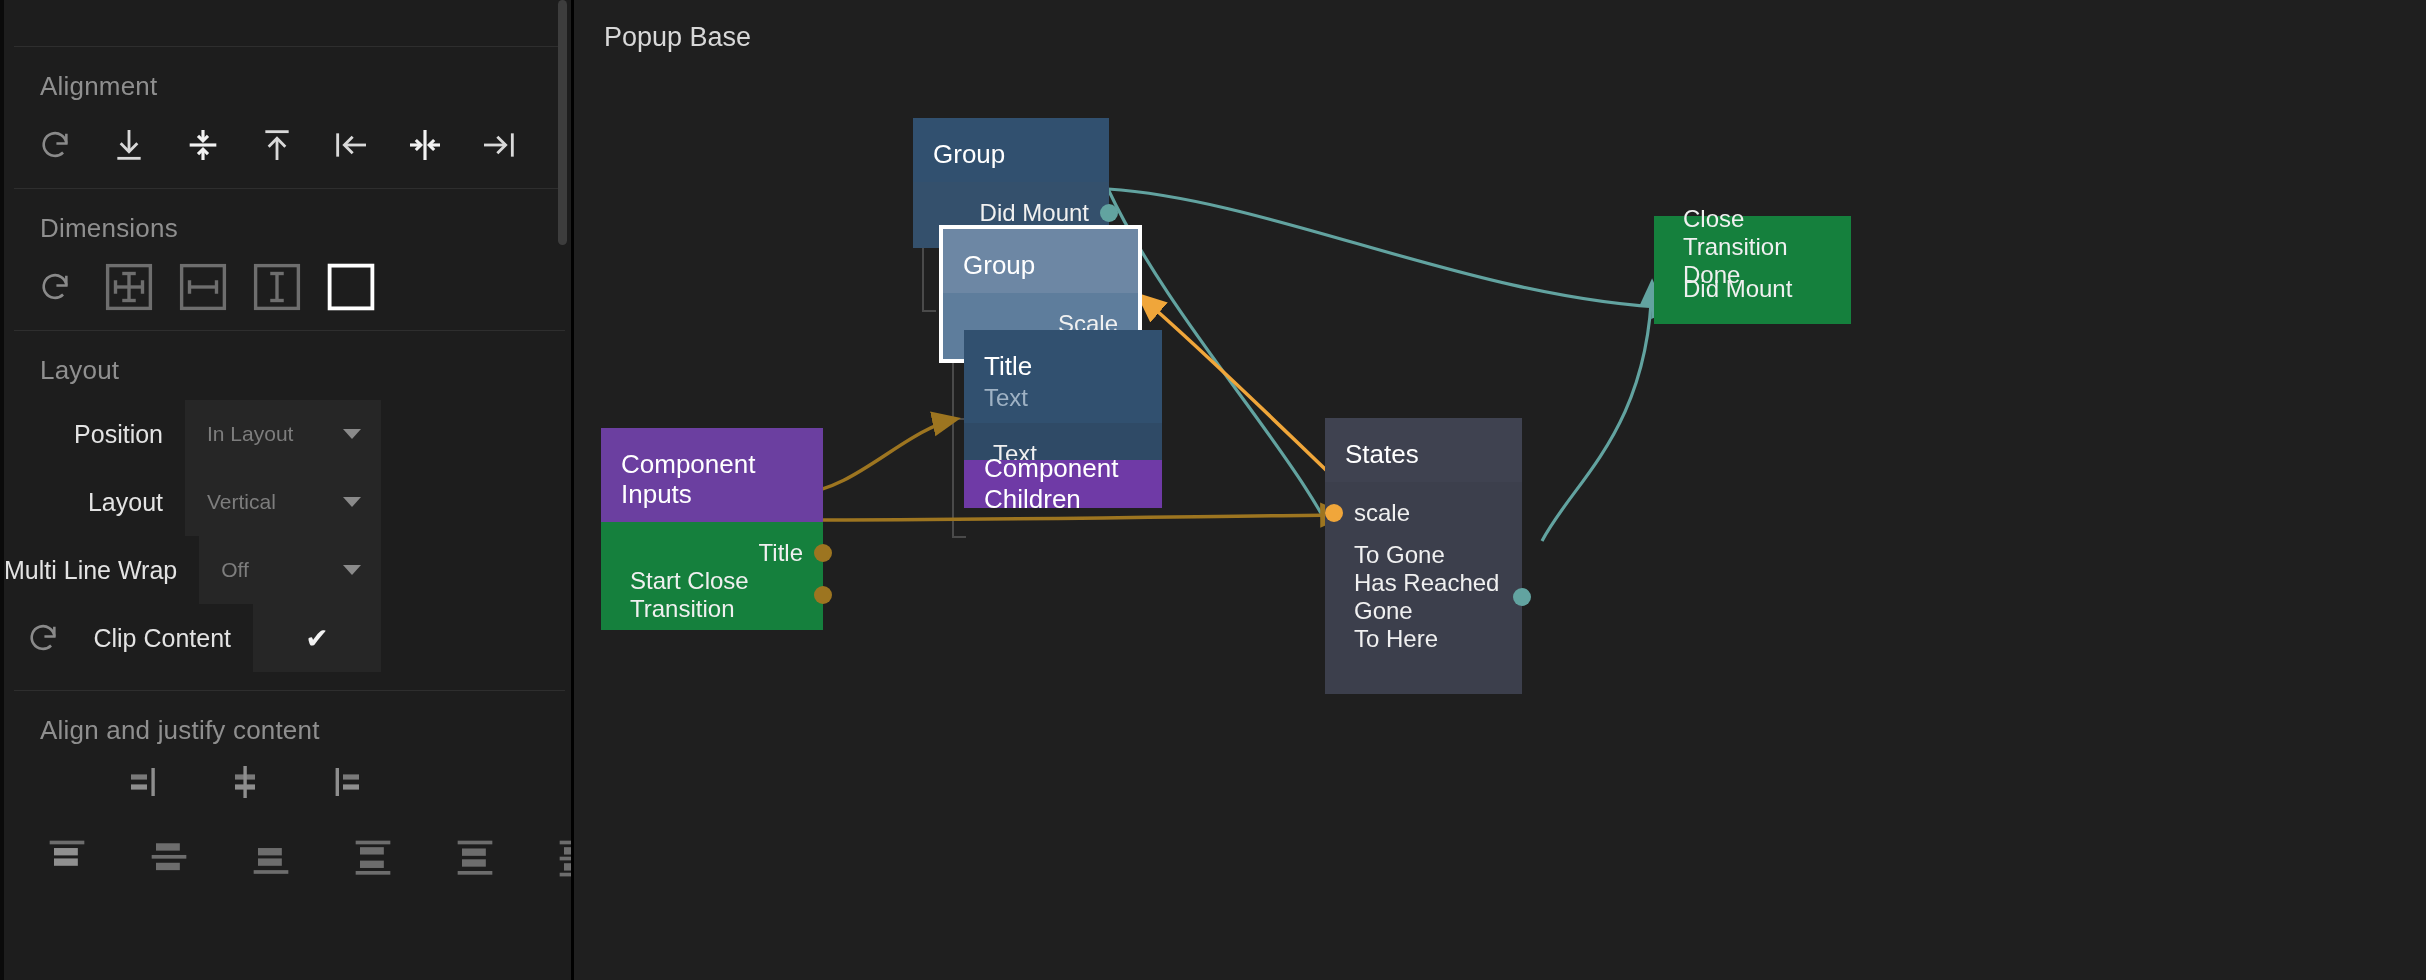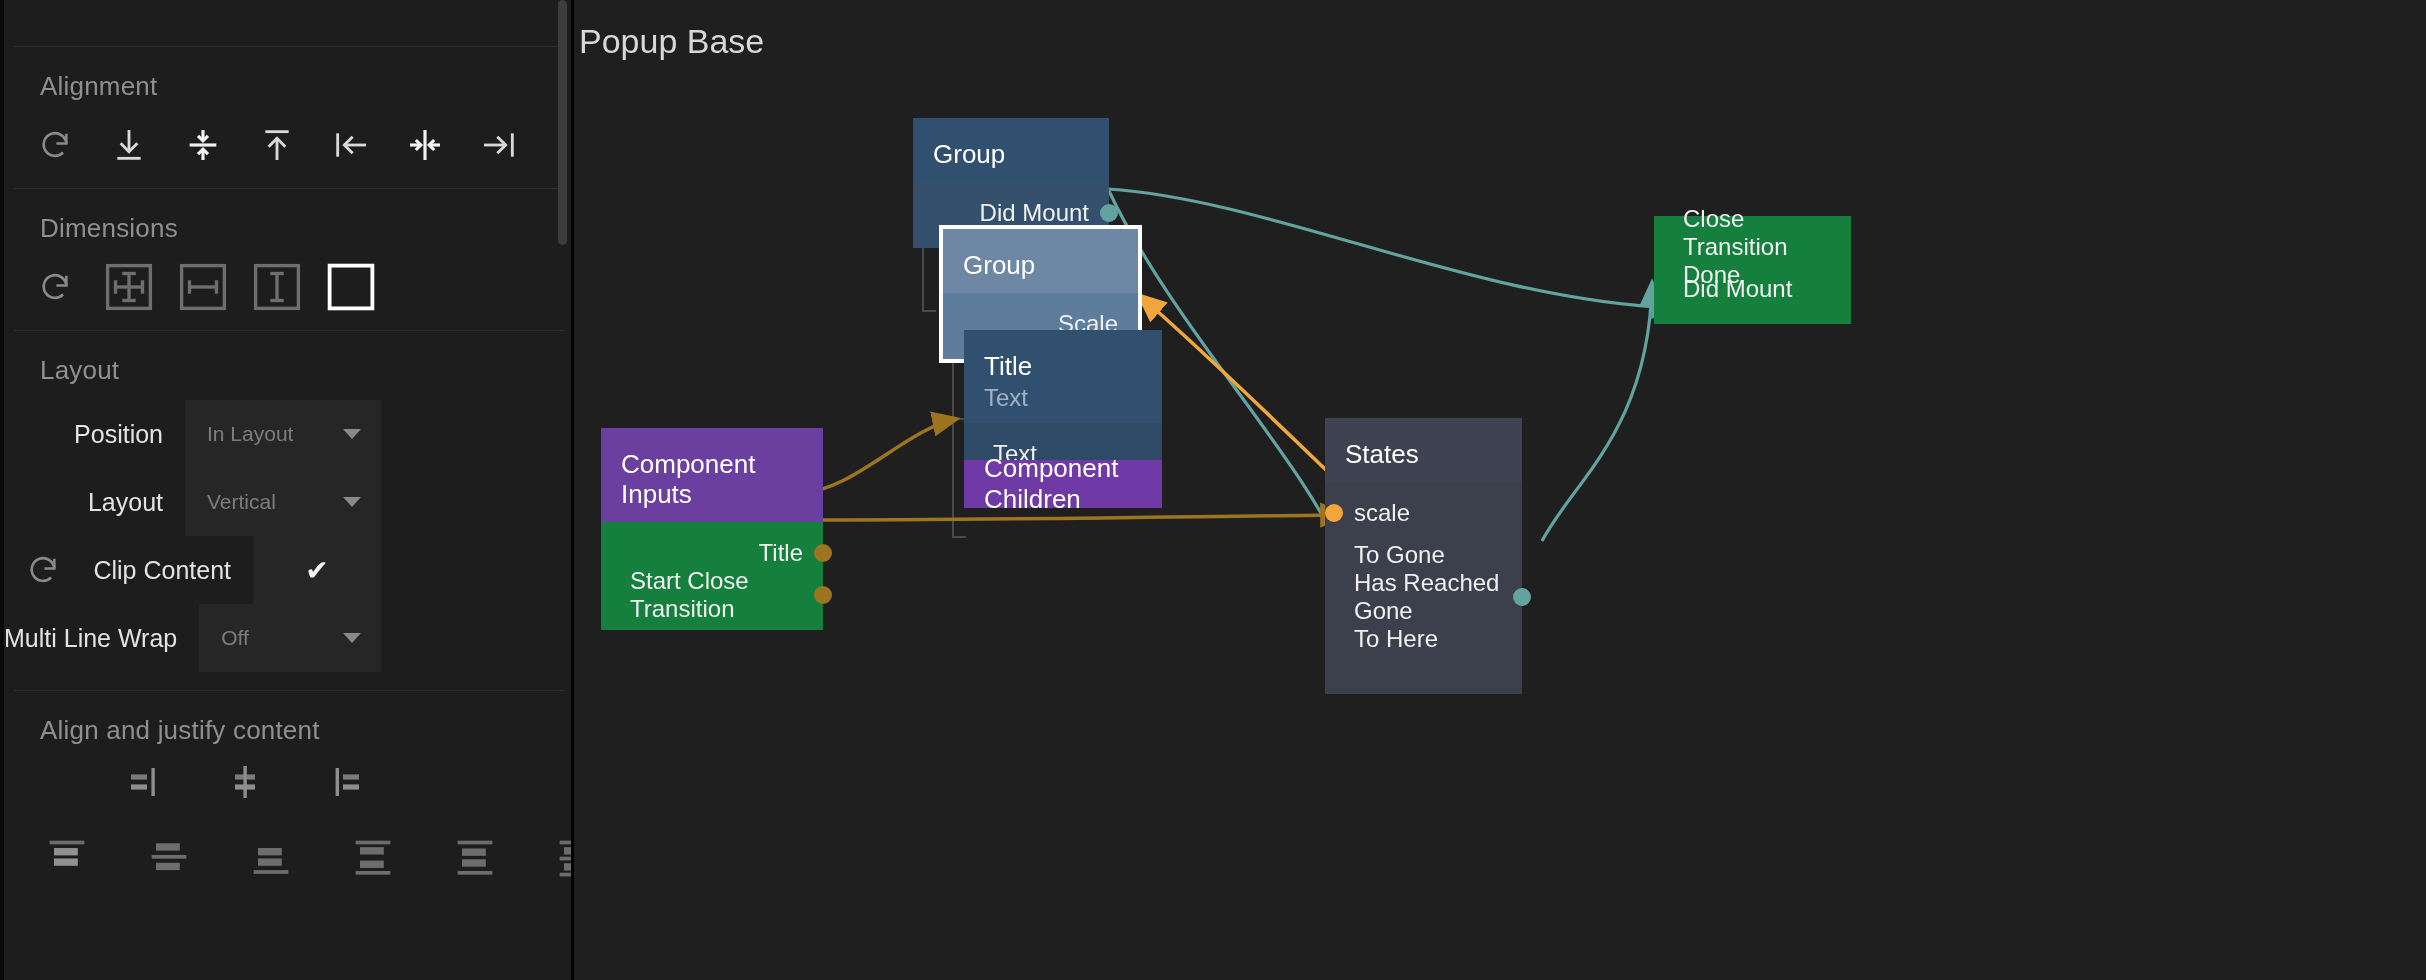--- a/index.html
+++ b/index.html
@@ -75,8 +75,8 @@
     background: #1f1f1f; overflow: hidden;
   }
   #canvas-title {
-    position: absolute; left: 5px; top: 22px;
-    color: #d8d8d8; font-size: 34px;
+    position: absolute; left: 30px; top: 22px;
+    color: #d8d8d8; font-size: 27px;
   }
   #wires { position: absolute; left: 0; top: 0; width: 1849px; height: 980px; }
 

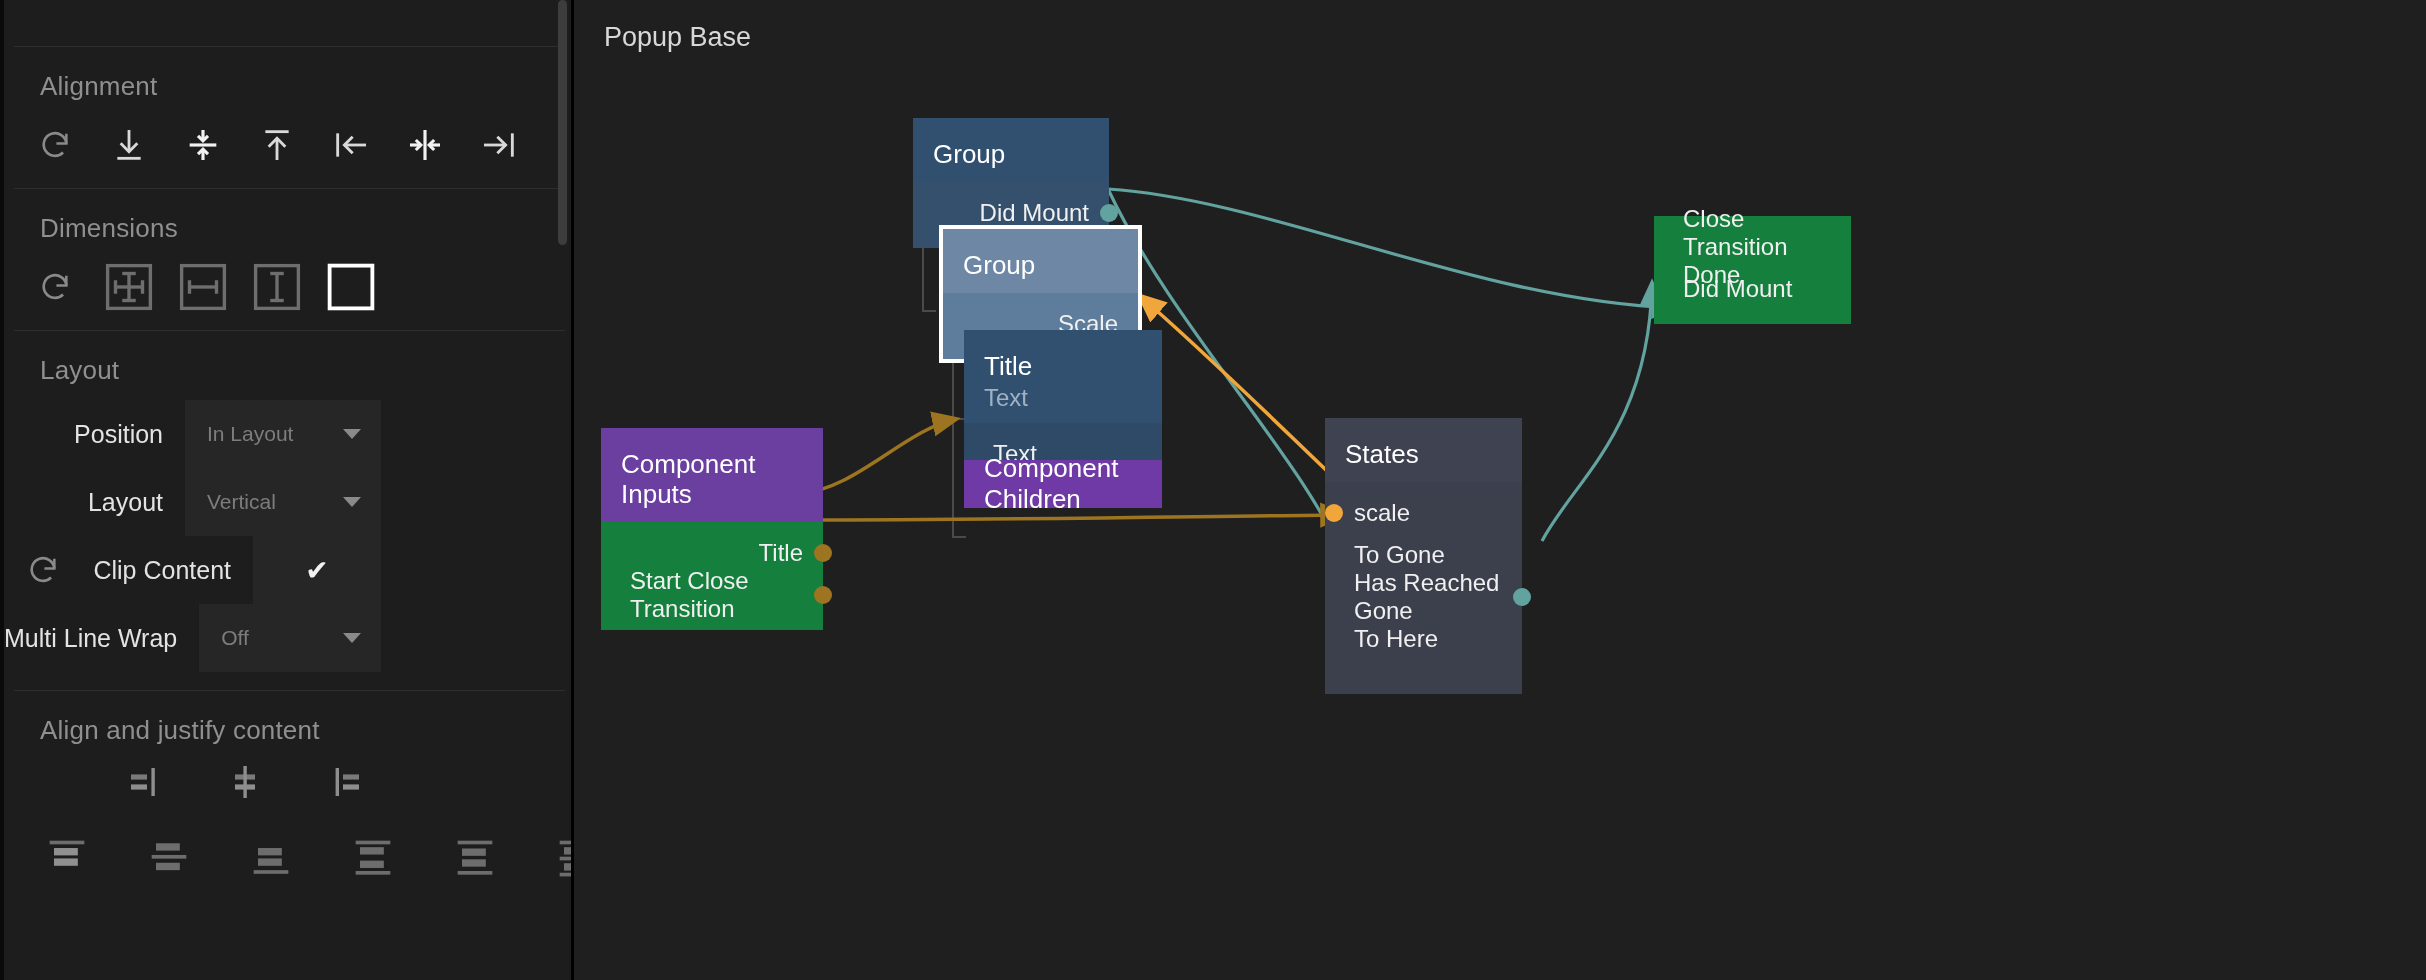--- a/index.html
+++ b/index.html
@@ -273,6 +273,14 @@
         </div>
 
         <div class="frow">
+          <span class="flabel">Multi Line Wrap</span>
+          <div class="fctl select">
+            <span class="fval">Off</span>
+            <span class="caret"></span>
+          </div>
+        </div>
+
+        <div class="frow">
           <span class="reset">
             <svg width="34" height="34" viewBox="0 0 24 24" fill="none" stroke="#8a8a8a" stroke-width="1.8">
               <path d="M20 11a8 8 0 1 0-2.3 6.3"></path>
@@ -282,14 +290,6 @@
           <span class="flabel">Clip Content</span>
           <div class="fctl">
             <span class="check">✔</span>
-          </div>
-        </div>
-
-        <div class="frow">
-          <span class="flabel">Multi Line Wrap</span>
-          <div class="fctl select">
-            <span class="fval">Off</span>
-            <span class="caret"></span>
           </div>
         </div>
 

